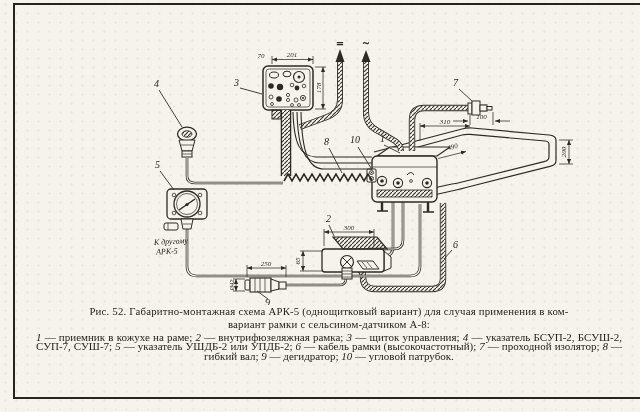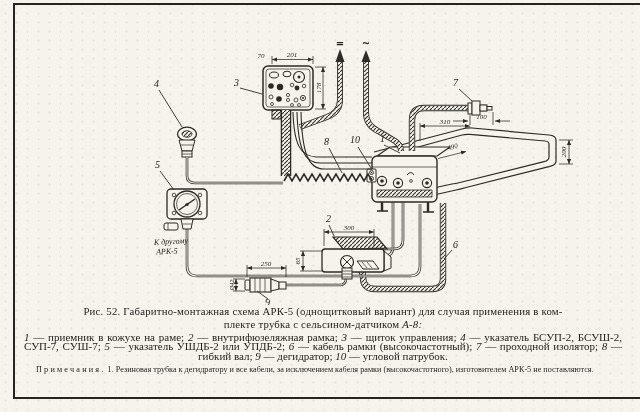--- a/index.html
+++ b/index.html
@@ -17,7 +17,7 @@
   svg .ptext{font:italic 10px "Liberation Serif", serif;fill:#24221d;}
   svg .atext{font:italic 8px "Liberation Serif", serif;fill:#24221d;}
   svg .sym{font:bold 10px "DejaVu Sans", sans-serif;fill:#24221d;}
-  .caption{position:absolute;left:18px;right:12px;top:305px;color:#272420;}
+  .caption{position:absolute;left:30px;right:12px;top:305px;color:#272420;}
   .cap-title{text-align:center;font-size:10.8px;line-height:12.8px;letter-spacing:0.2px;}
   .cap-title .it{font-style:italic;}
   .cap-legend{margin-top:2px;padding:0 6px;font-size:11px;line-height:9.8px;

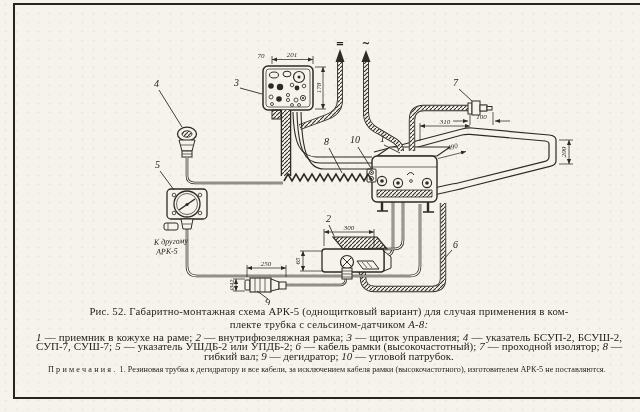--- a/index.html
+++ b/index.html
@@ -276,7 +276,7 @@
   <div class="caption">
     <div class="cap-title">
       <div>Рис. 52. Габаритно-монтажная схема АРК-5 (однощитковый вариант) для случая применения в ком-</div>
-      <div><span>плекте трубка с сельсином-датчиком </span><span class="it">А-8:</span></div>
+      <div><span>вариант рамки с сельсином-датчиком </span><span class="it">А-8:</span></div>
     </div>
     <div class="cap-legend">
       <span><span class="lnum">1</span><span> — приемник в кожухе на раме; </span></span><span><span class="lnum">2</span><span> — внутрифюзеляжная рамка; </span></span><span><span class="lnum">3</span><span> — щиток управления; </span></span><span><span class="lnum">4</span><span> — указатель БСУП-2, БСУШ-2, СУП-7, СУШ-7; </span></span><span><span class="lnum">5</span><span> — указатель УШДБ-2 или УПДБ-2; </span></span><span><span class="lnum">6</span><span> — кабель рамки (высокочастотный); </span></span><span><span class="lnum">7</span><span> — проходной изолятор; </span></span><span><span class="lnum">8</span><span> — гибкий вал; </span></span><span><span class="lnum">9</span><span> — дегидратор; </span></span><span><span class="lnum">10</span><span> — угловой патрубок.</span></span>

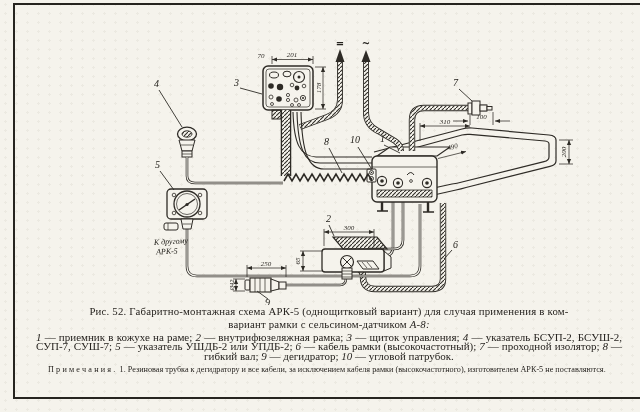--- a/index.html
+++ b/index.html
@@ -19,7 +19,7 @@
   svg .sym{font:bold 10px "DejaVu Sans", sans-serif;fill:#24221d;}
   .caption{position:absolute;left:30px;right:12px;top:305px;color:#272420;}
   .cap-title{text-align:center;font-size:10.8px;line-height:12.8px;letter-spacing:0.2px;}
-  .cap-title .it{font-style:italic;}
+  .cap-title .it{}
   .cap-legend{margin-top:2px;padding:0 6px;font-size:11px;line-height:9.8px;
     text-align:justify;text-align-last:center;}
   .lnum{font-style:italic;}

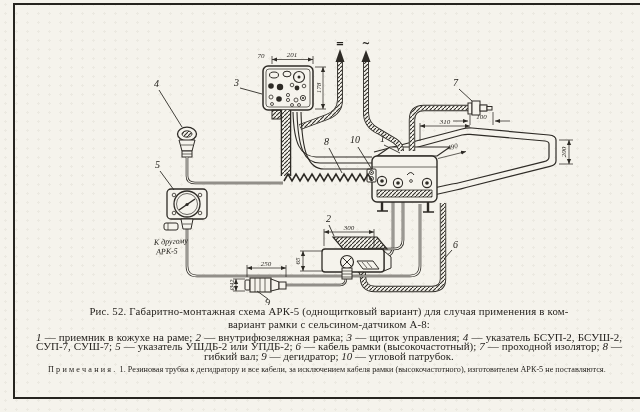--- a/index.html
+++ b/index.html
@@ -282,7 +282,6 @@
       <span><span class="lnum">1</span><span> — приемник в кожухе на раме; </span></span><span><span class="lnum">2</span><span> — внутрифюзеляжная рамка; </span></span><span><span class="lnum">3</span><span> — щиток управления; </span></span><span><span class="lnum">4</span><span> — указатель БСУП-2, БСУШ-2, СУП-7, СУШ-7; </span></span><span><span class="lnum">5</span><span> — указатель УШДБ-2 или УПДБ-2; </span></span><span><span class="lnum">6</span><span> — кабель рамки (высокочастотный); </span></span><span><span class="lnum">7</span><span> — проходной изолятор; </span></span><span><span class="lnum">8</span><span> — гибкий вал; </span></span><span><span class="lnum">9</span><span> — дегидратор; </span></span><span><span class="lnum">10</span><span> — угловой патрубок.</span></span>
     </div>
     <div class="cap-notes">
-      <p><span class="sp">Примечания.</span><span> 1. Резиновая трубка к дегидратору и все кабели, за исключением кабеля рамки (высокочастотного), изготовителем АРК-5 не поставляются.</span></p>
     </div>
   </div>
 </div>

